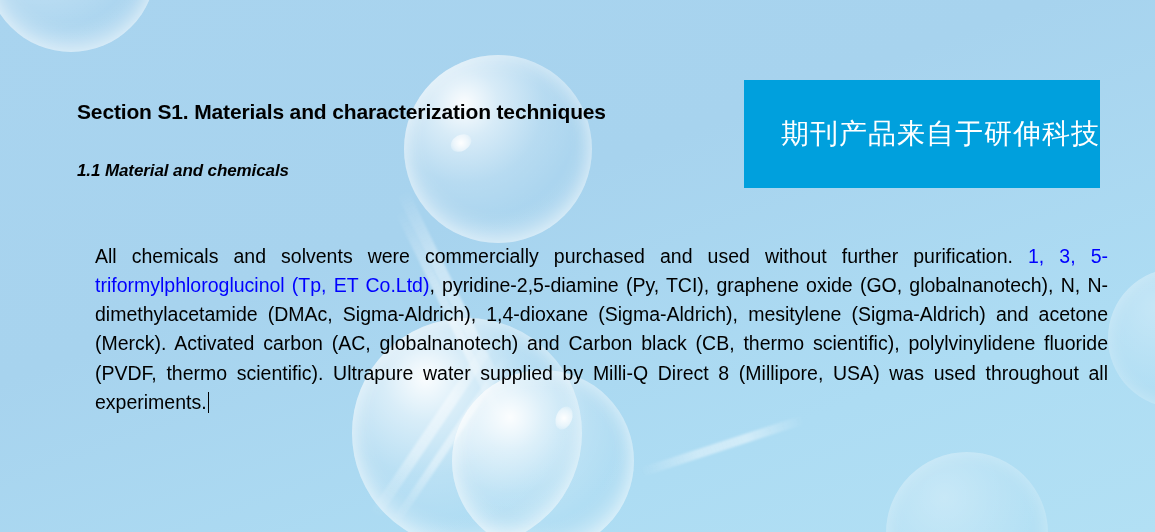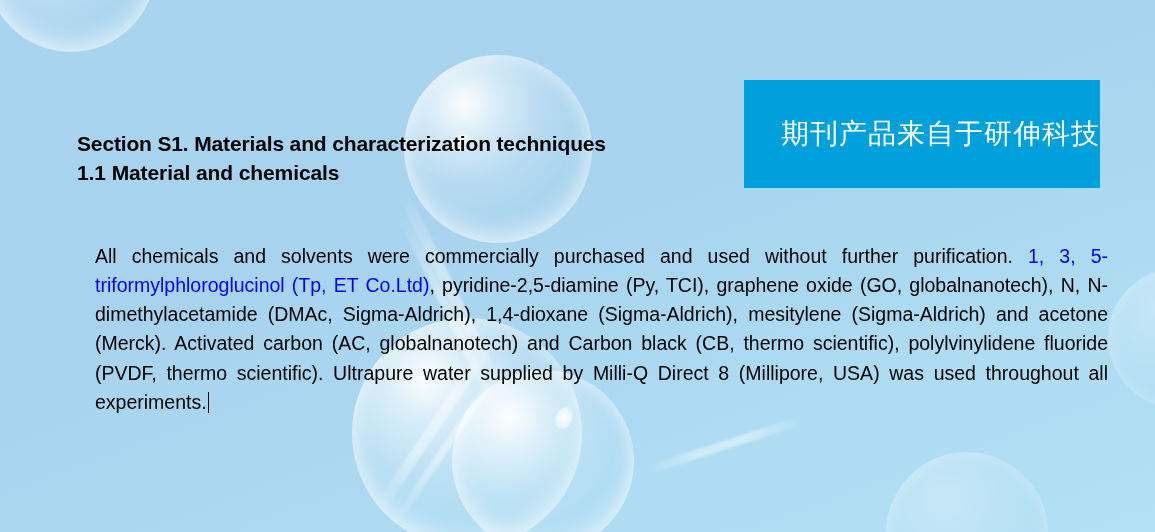--- a/index.html
+++ b/index.html
@@ -100,7 +100,6 @@
     color: #000000;
     letter-spacing: -0.15px;
     white-space: nowrap;
-    margin-top: 32px;
   }
 
   #subsection-heading {

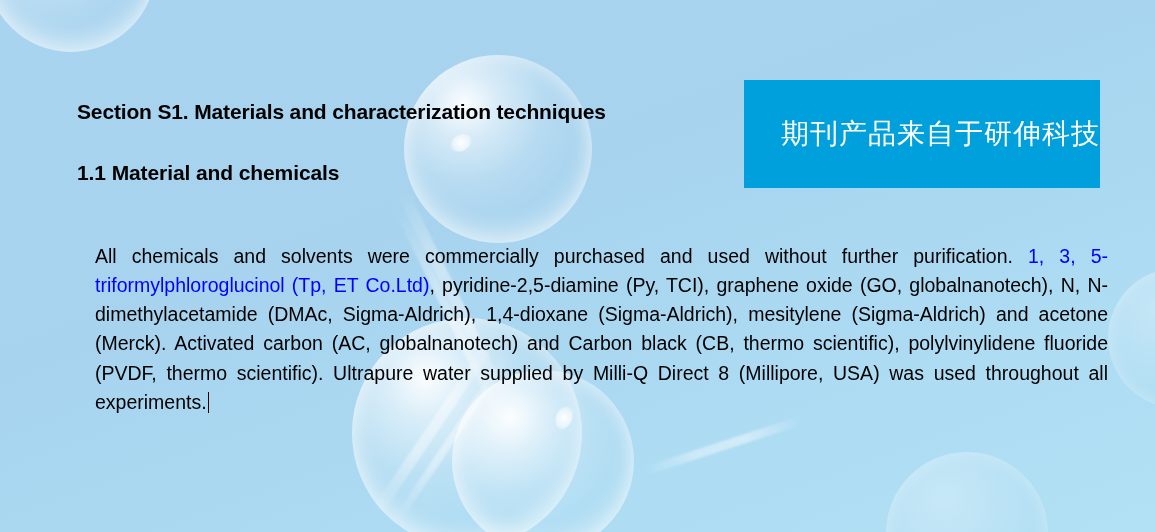--- a/index.html
+++ b/index.html
@@ -106,11 +106,12 @@
     position: absolute;
     left: 77px;
     top: 161px;
-    font-size: 21px;
+    font-size: 17px;
     font-weight: bold;
     color: #000000;
     letter-spacing: -0.1px;
     white-space: nowrap;
+    font-style: italic;
   }
 
   #body-paragraph {

